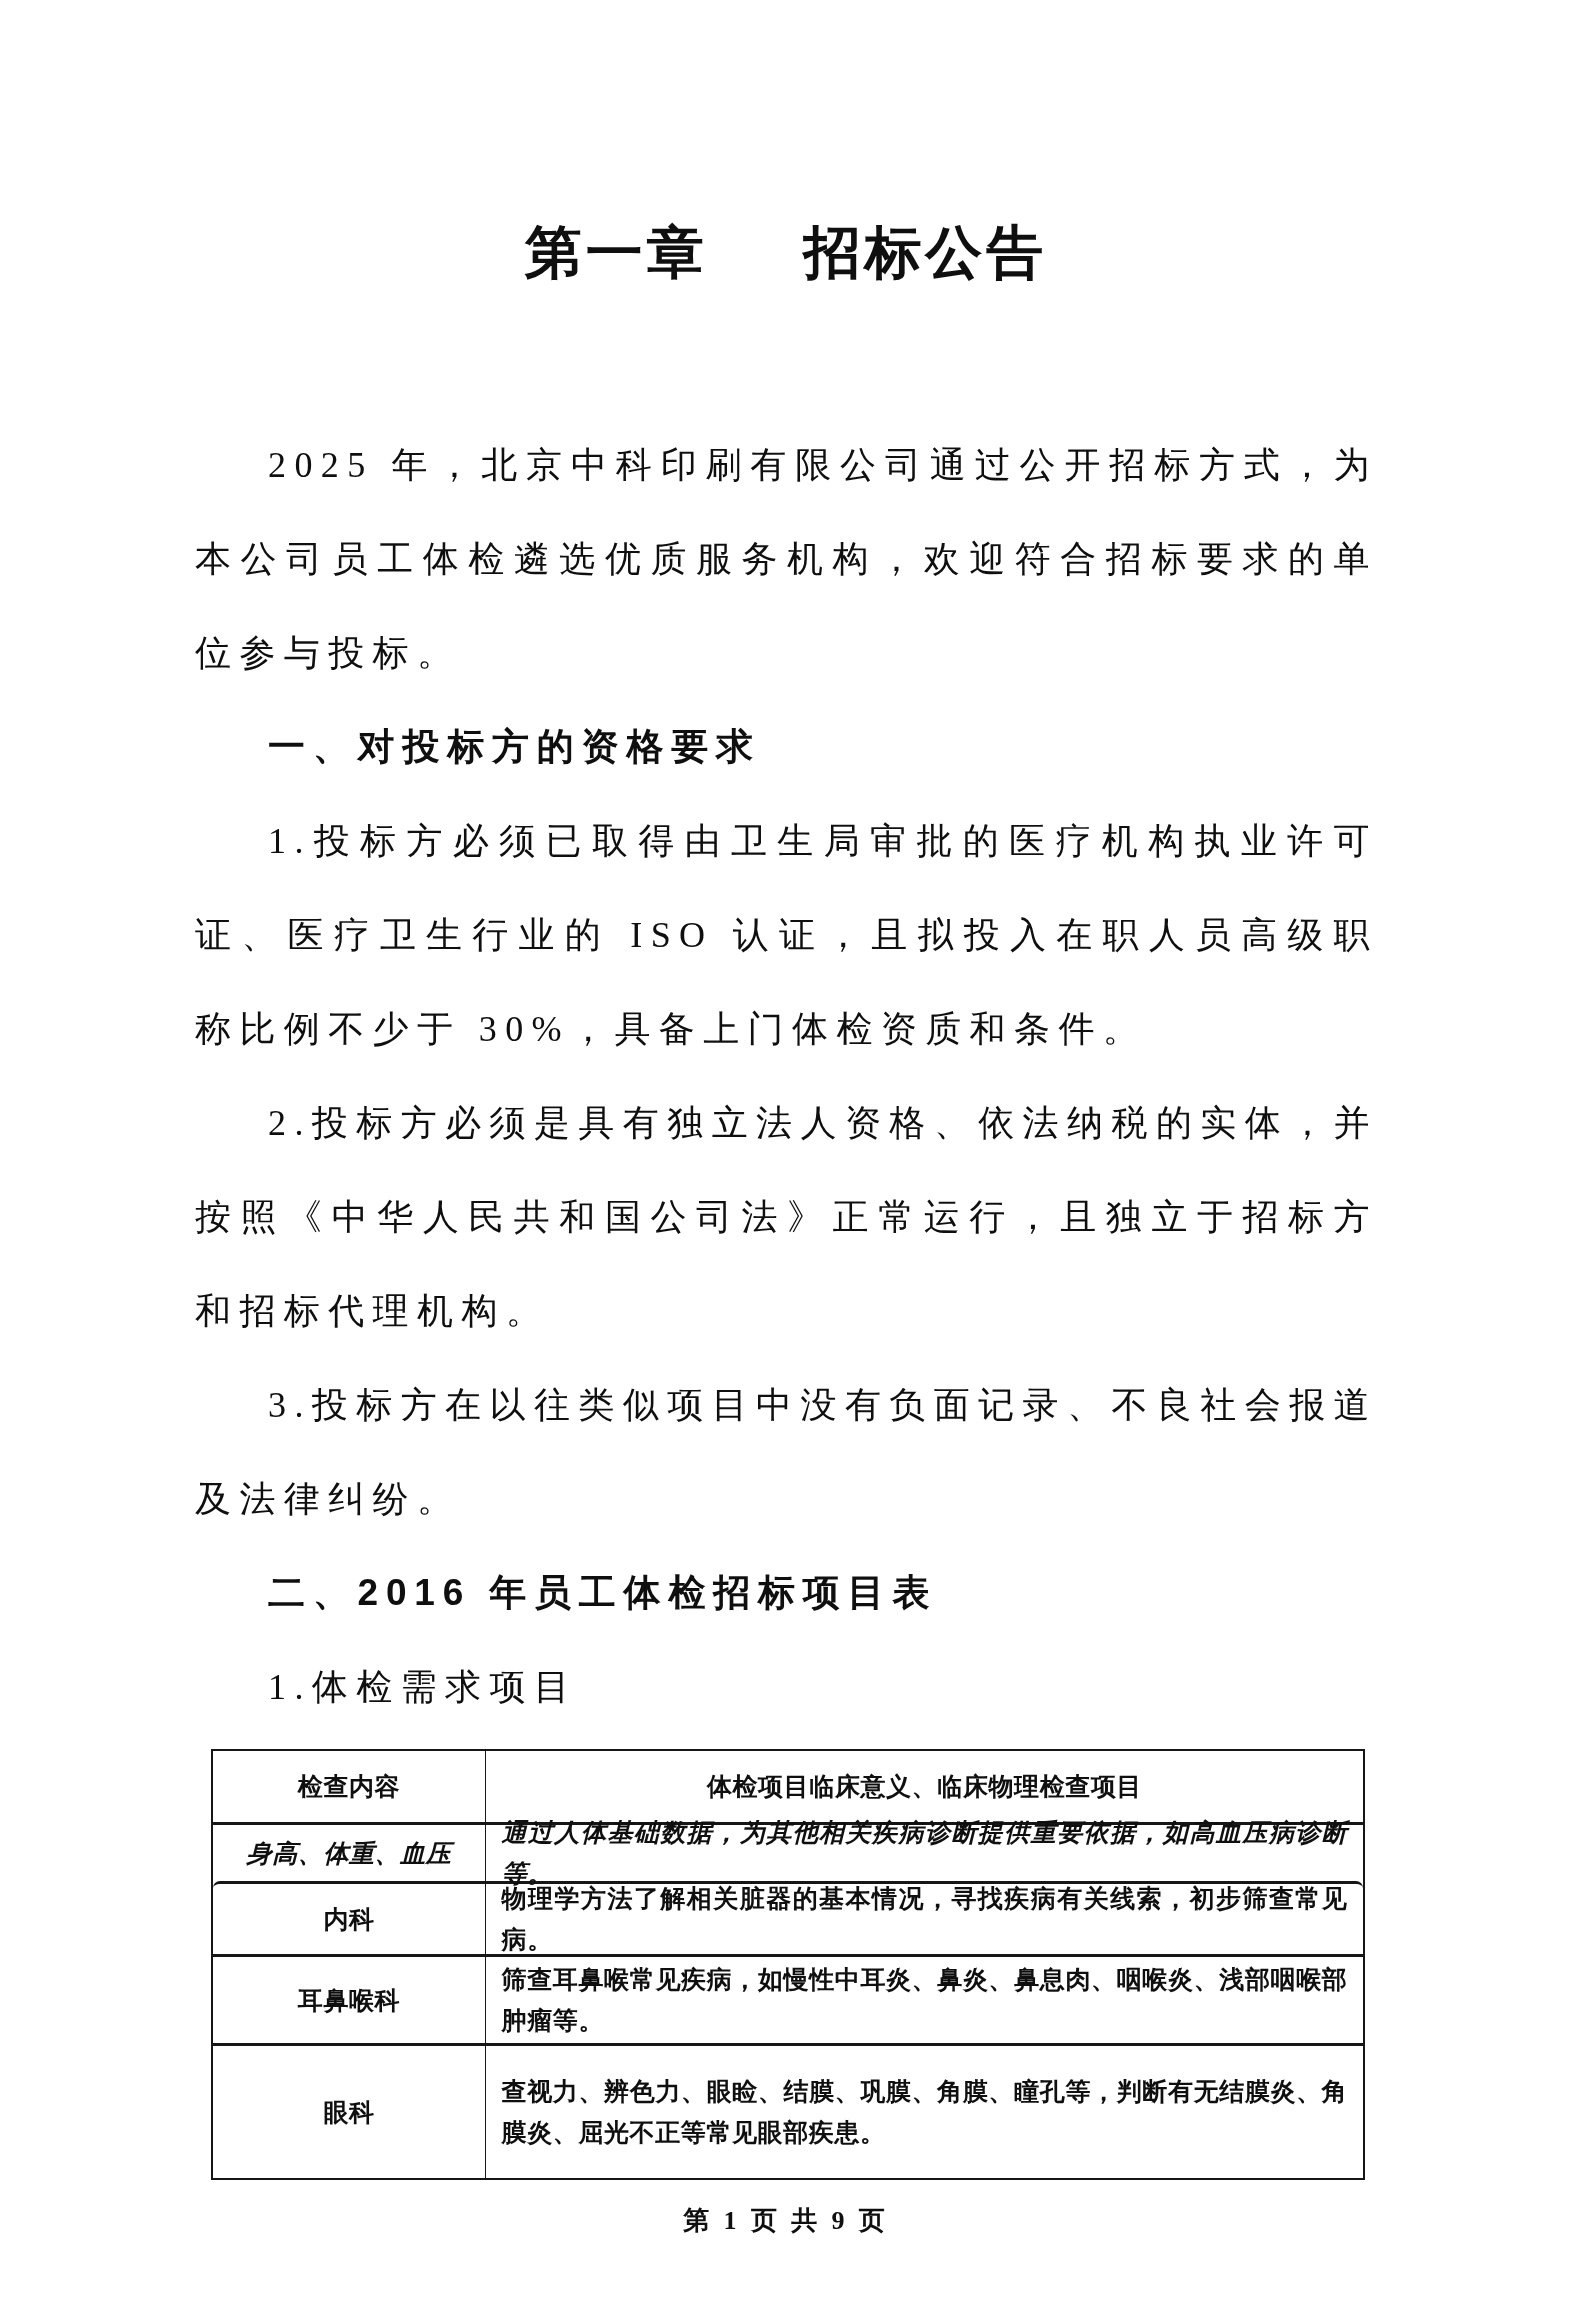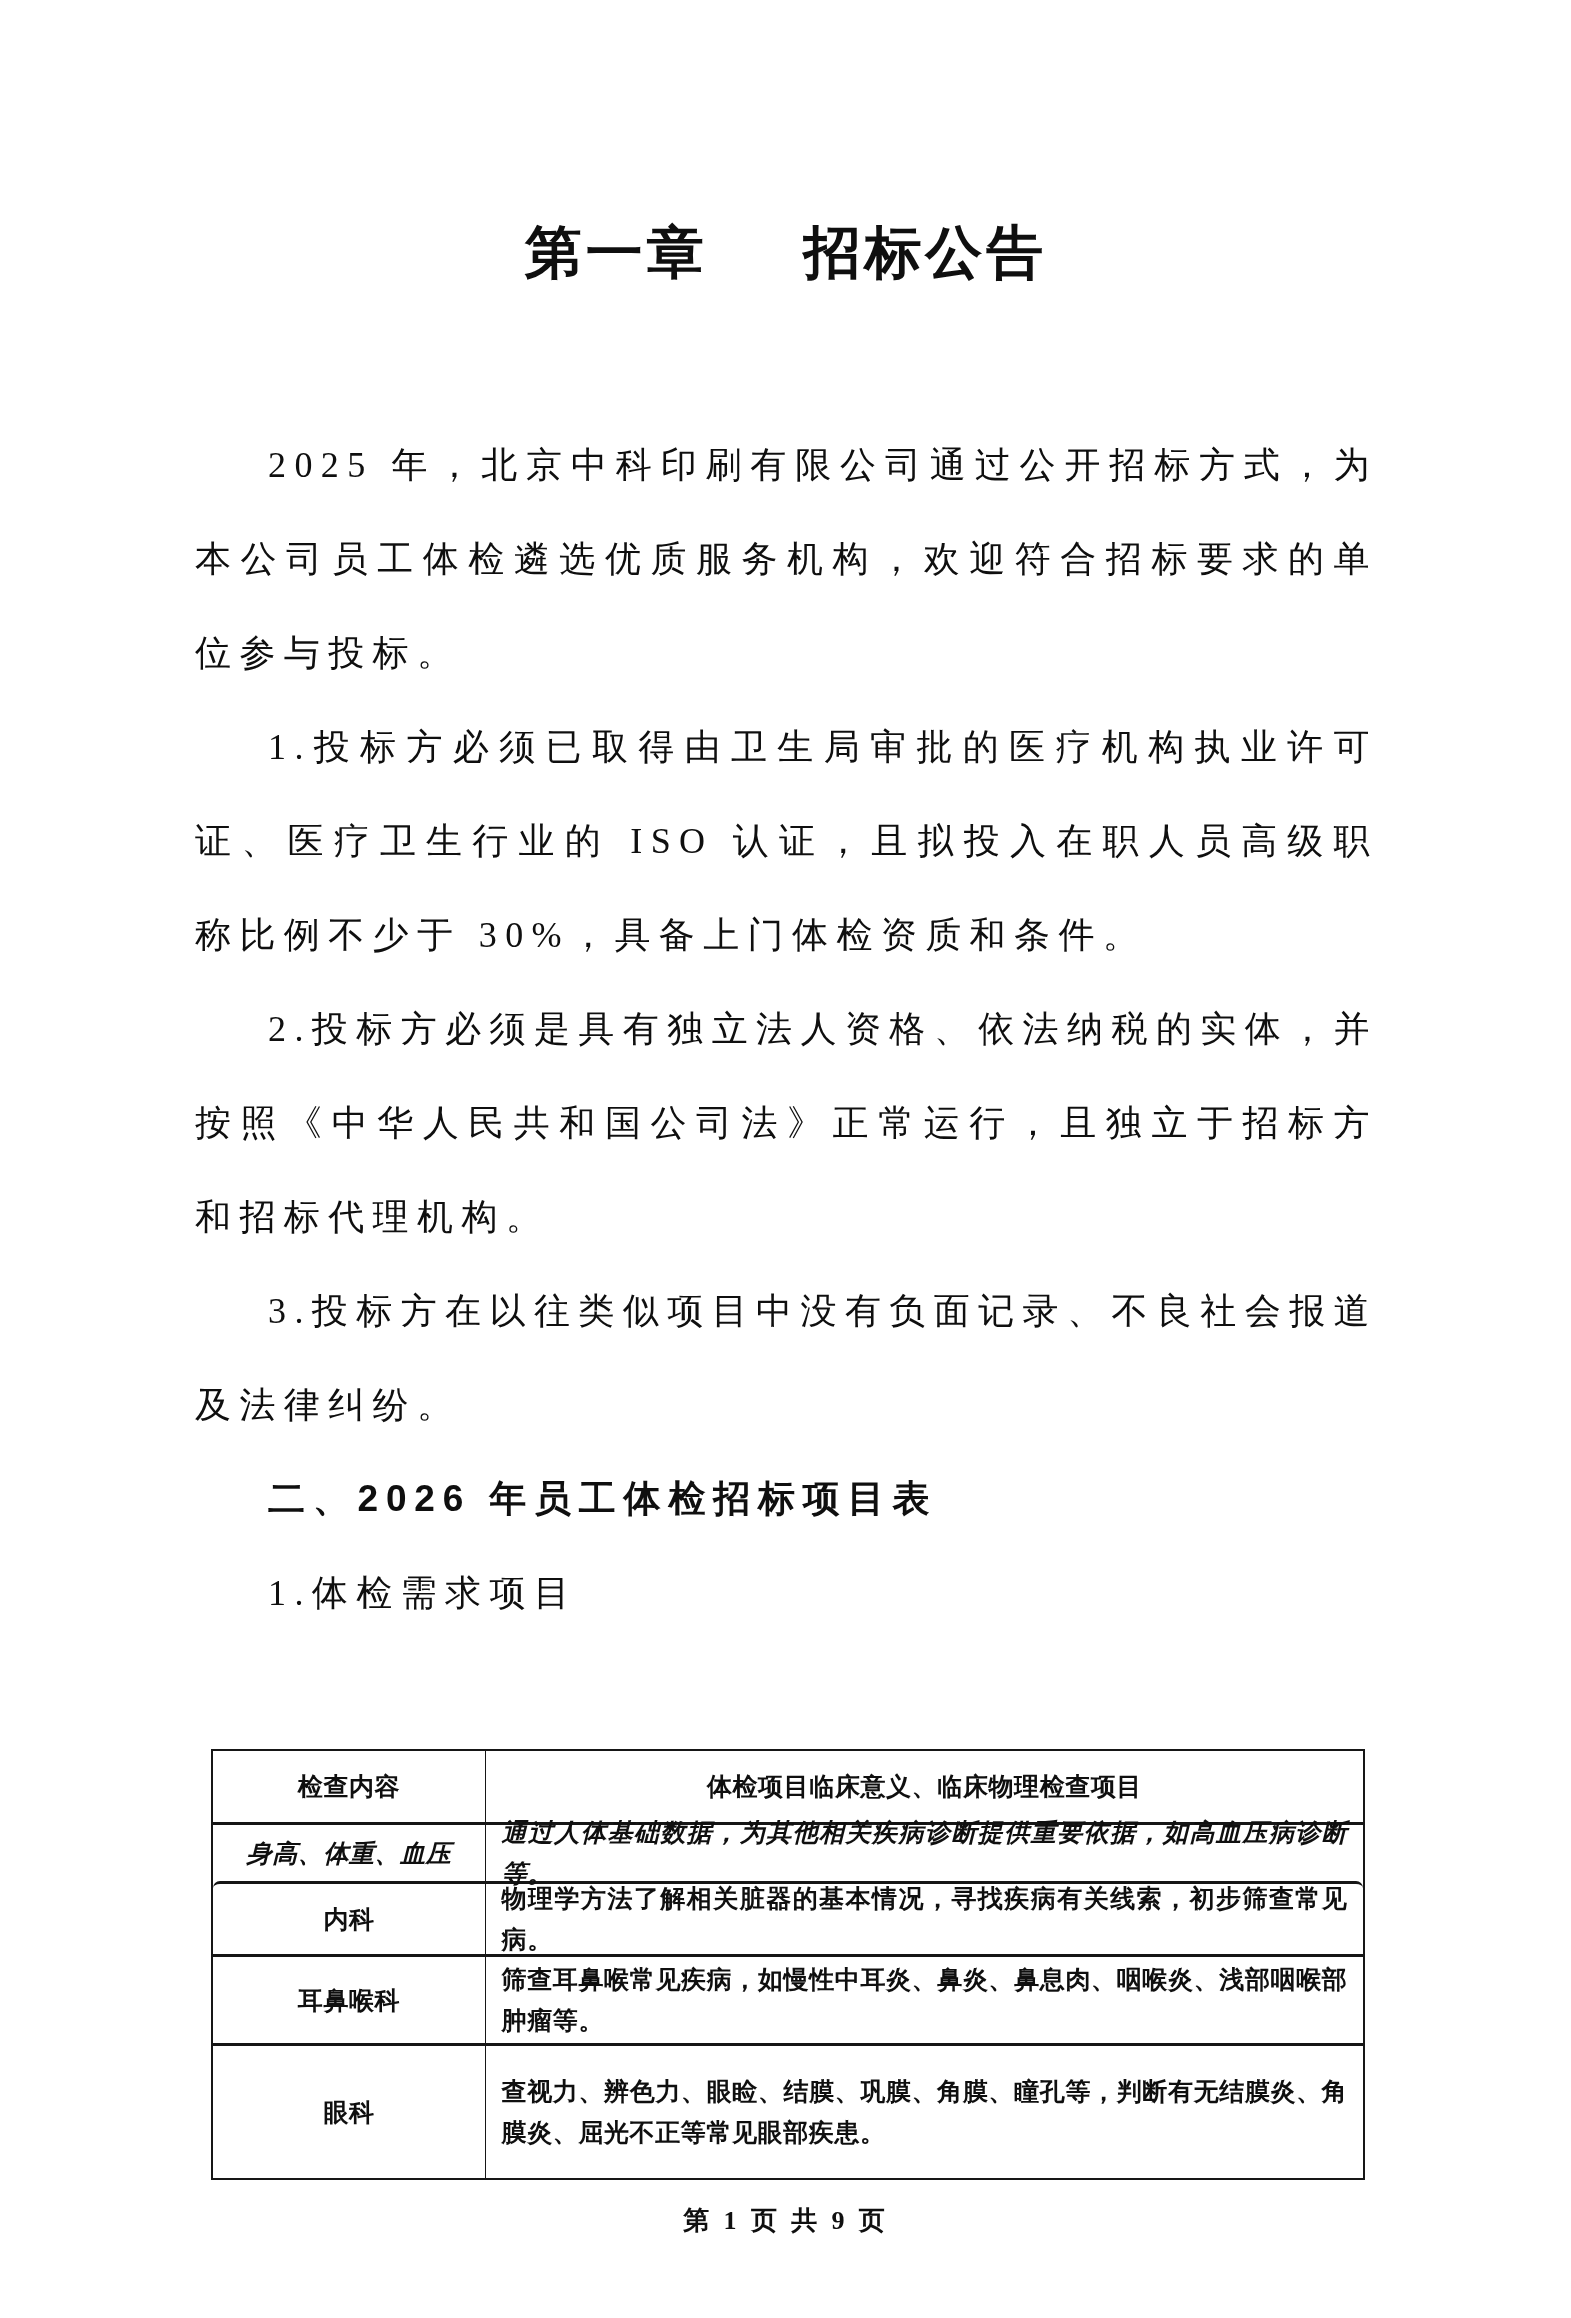--- a/index.html
+++ b/index.html
@@ -123,6 +123,7 @@
 
   <div class="body-col">
     <p class="para">2025 年，北京中科印刷有限公司通过公开招标方式，为本公司员工体检遴选优质服务机构，欢迎符合招标要求的单位参与投标。</p>
+    <p class="sec-heading">一、对投标方的资格要求</p>
     <p class="para">1.投标方必须已取得由卫生局审批的医疗机构执业许可证、医疗卫生行业的 ISO 认证，且拟投入在职人员高级职称比例不少于 30%，具备上门体检资质和条件。</p>
     <p class="para">2.投标方必须是具有独立法人资格、依法纳税的实体，并按照《中华人民共和国公司法》正常运行，且独立于招标方和招标代理机构。</p>
     <p class="para">3.投标方在以往类似项目中没有负面记录、不良社会报道及法律纠纷。</p>

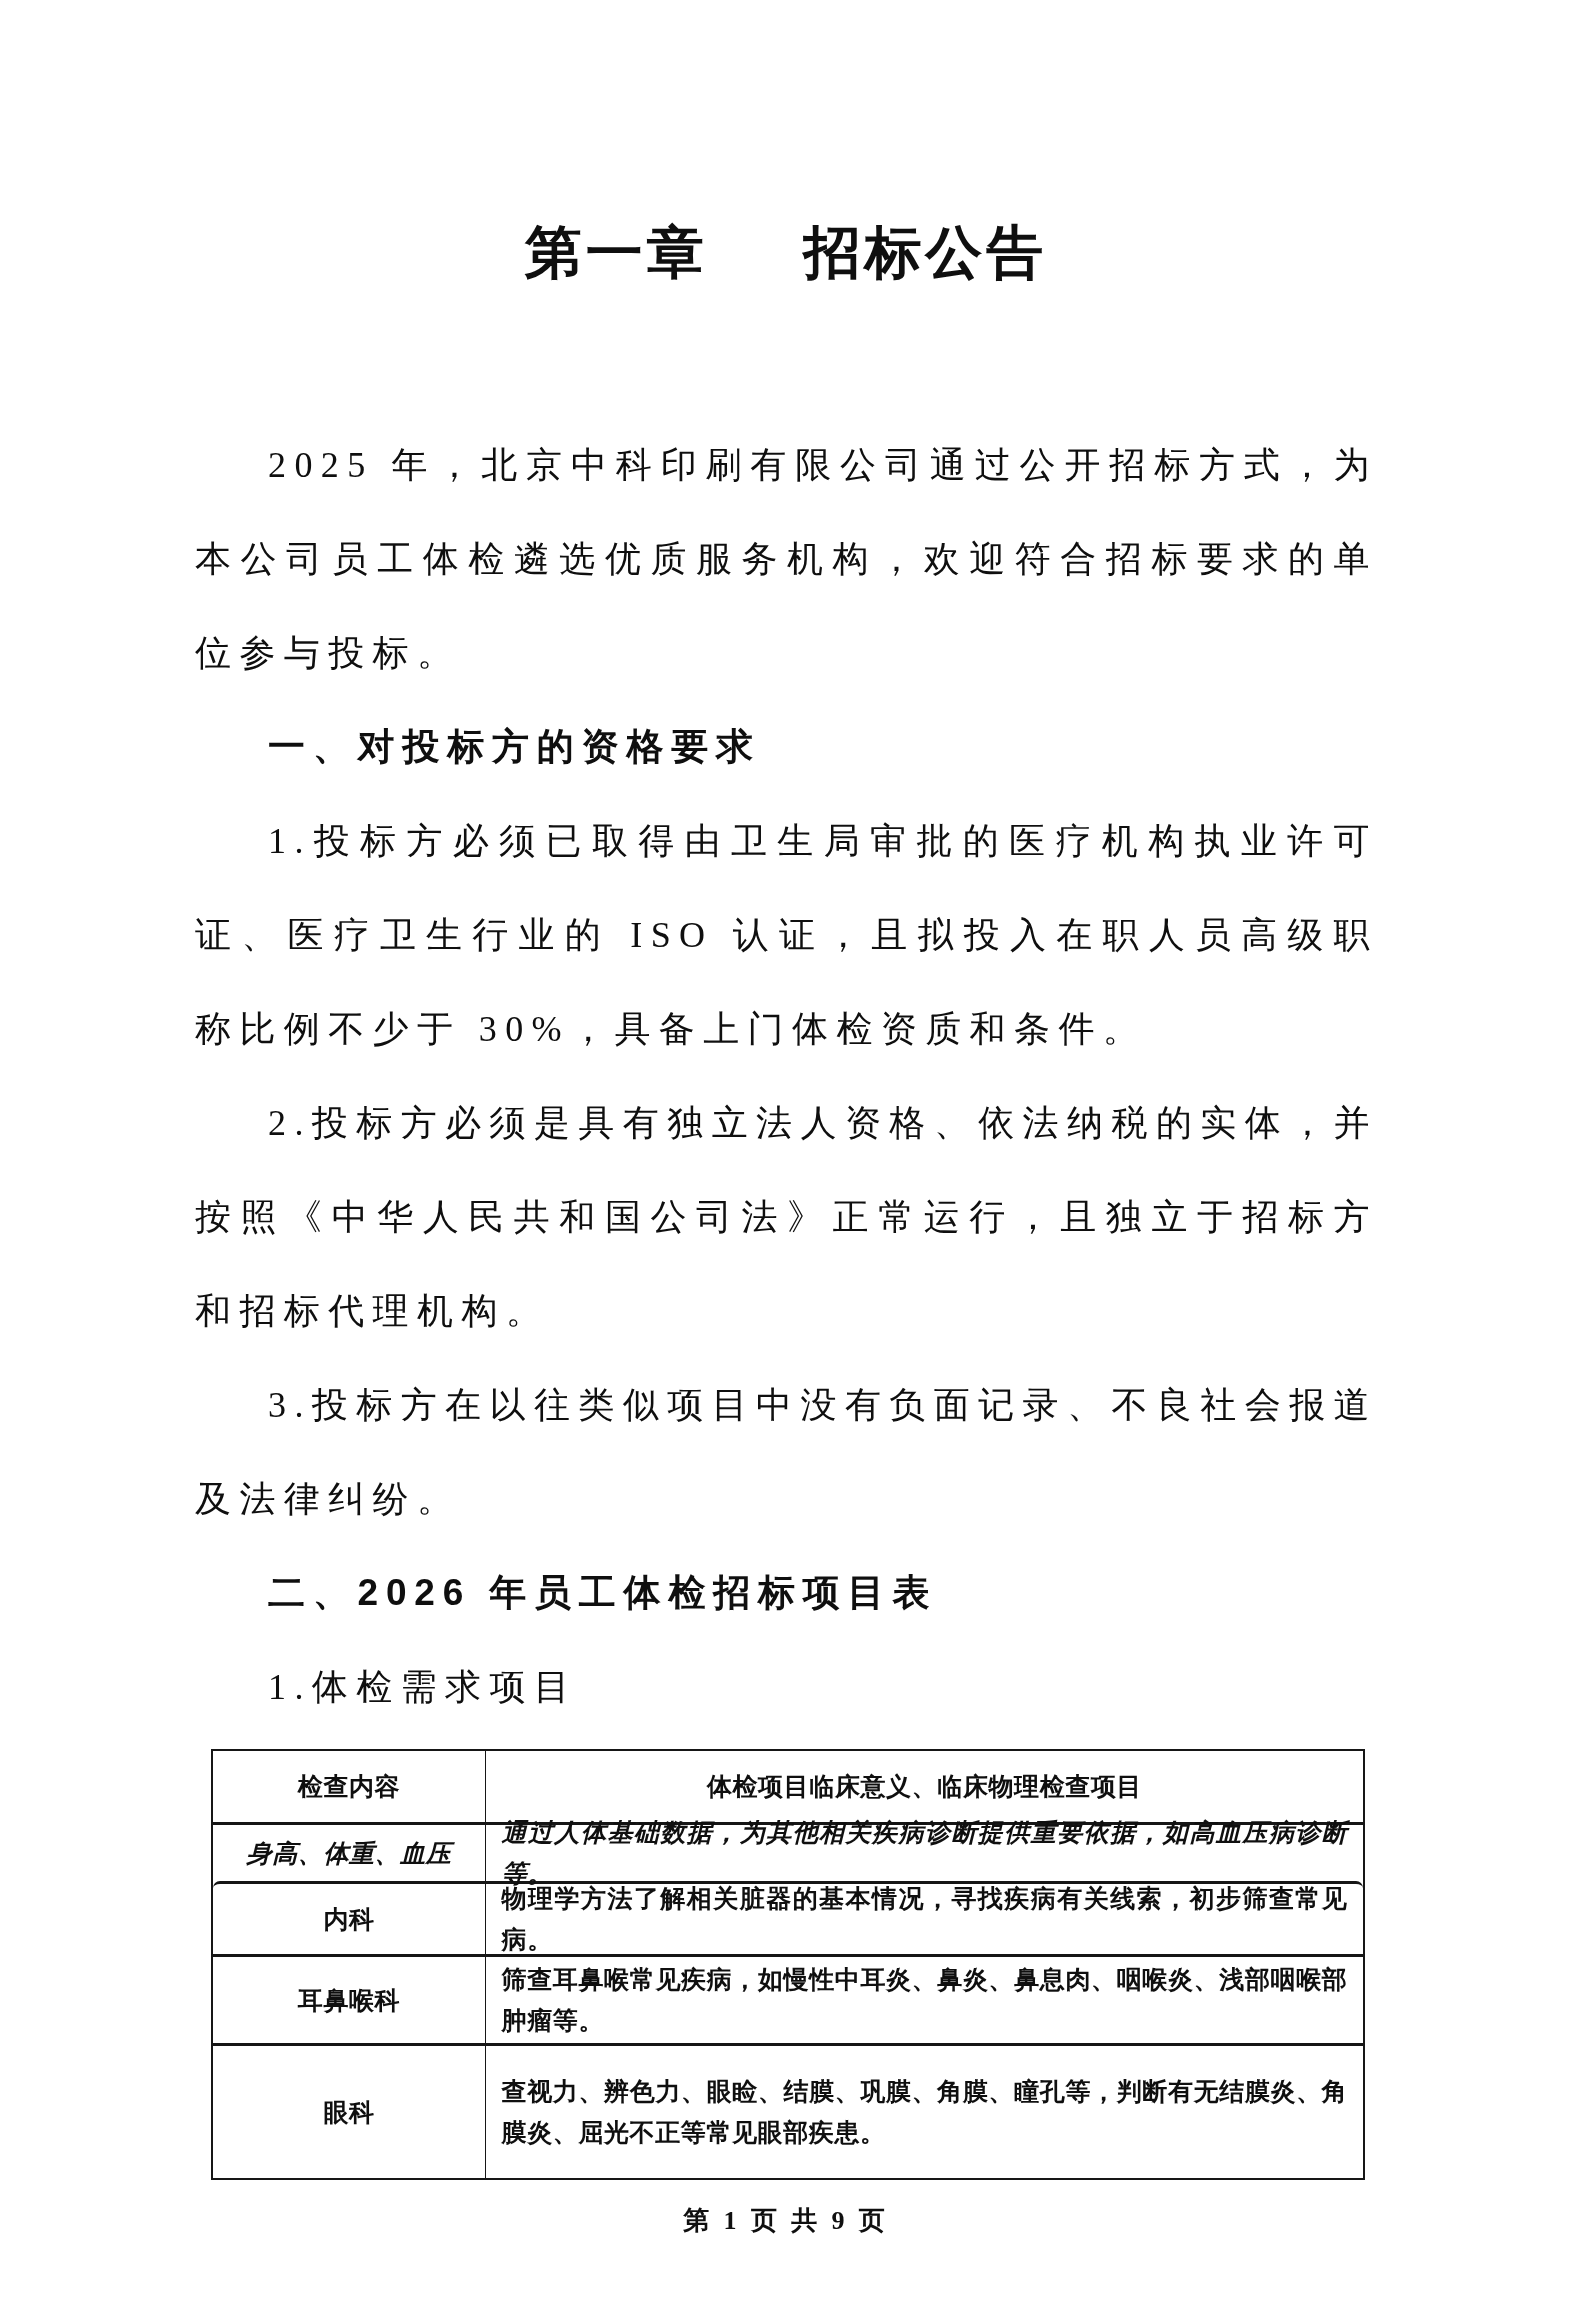--- a/index.html
+++ b/index.html
@@ -127,7 +127,7 @@
     <p class="para">1.投标方必须已取得由卫生局审批的医疗机构执业许可证、医疗卫生行业的 ISO 认证，且拟投入在职人员高级职称比例不少于 30%，具备上门体检资质和条件。</p>
     <p class="para">2.投标方必须是具有独立法人资格、依法纳税的实体，并按照《中华人民共和国公司法》正常运行，且独立于招标方和招标代理机构。</p>
     <p class="para">3.投标方在以往类似项目中没有负面记录、不良社会报道及法律纠纷。</p>
-    <p class="sec-heading">二、2026 年员工体检招标项目表</p>
+    <p class="sec-heading">二、2016 年员工体检招标项目表</p>
     <p class="sub-heading">1.体检需求项目</p>
   </div>
 

